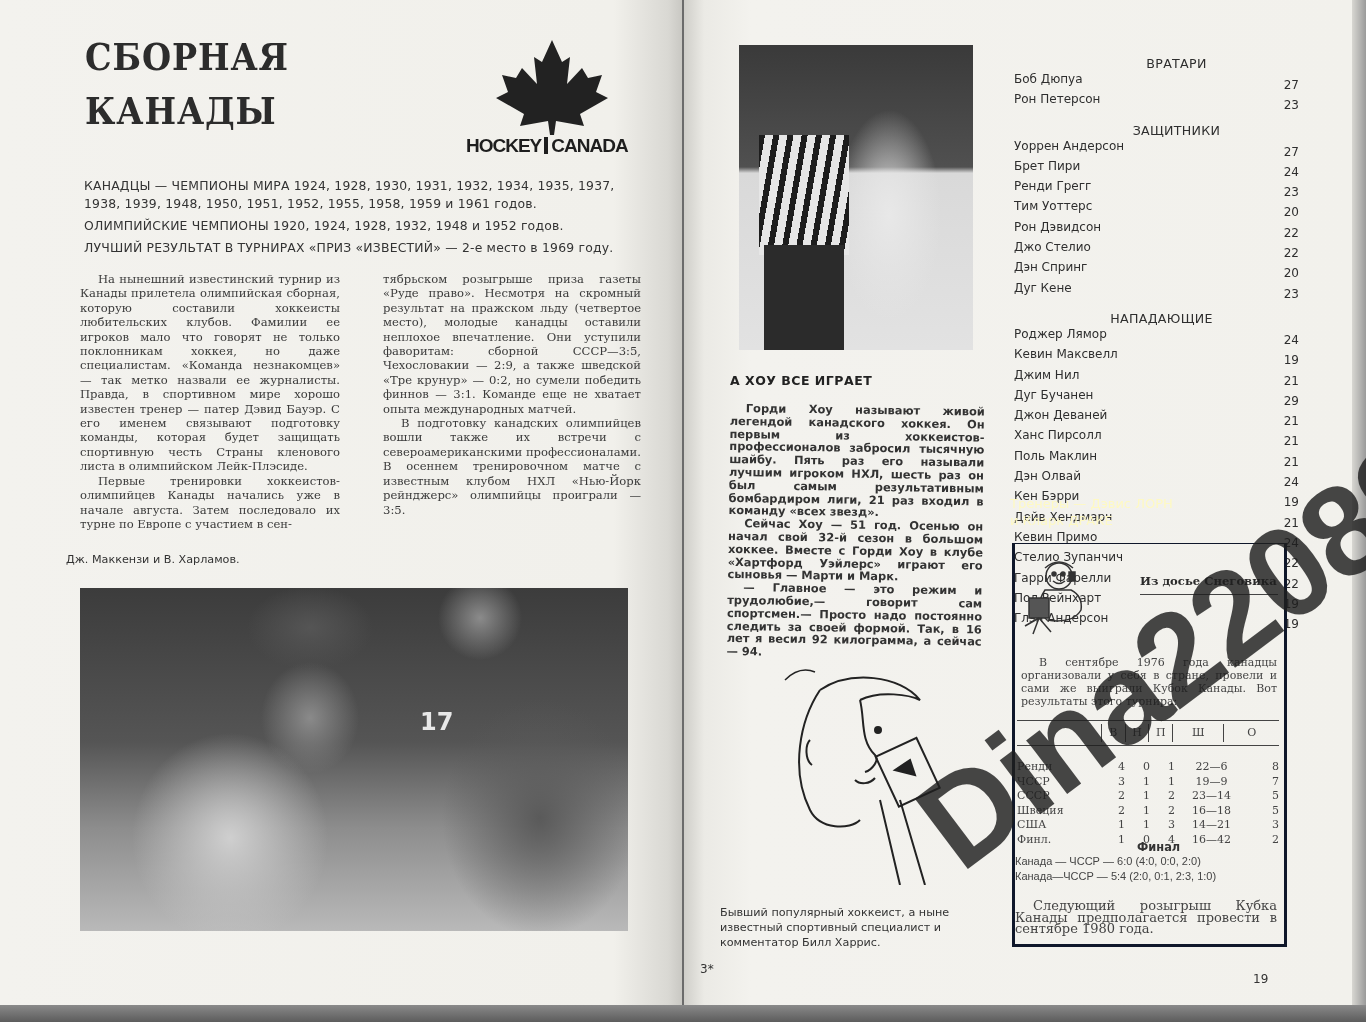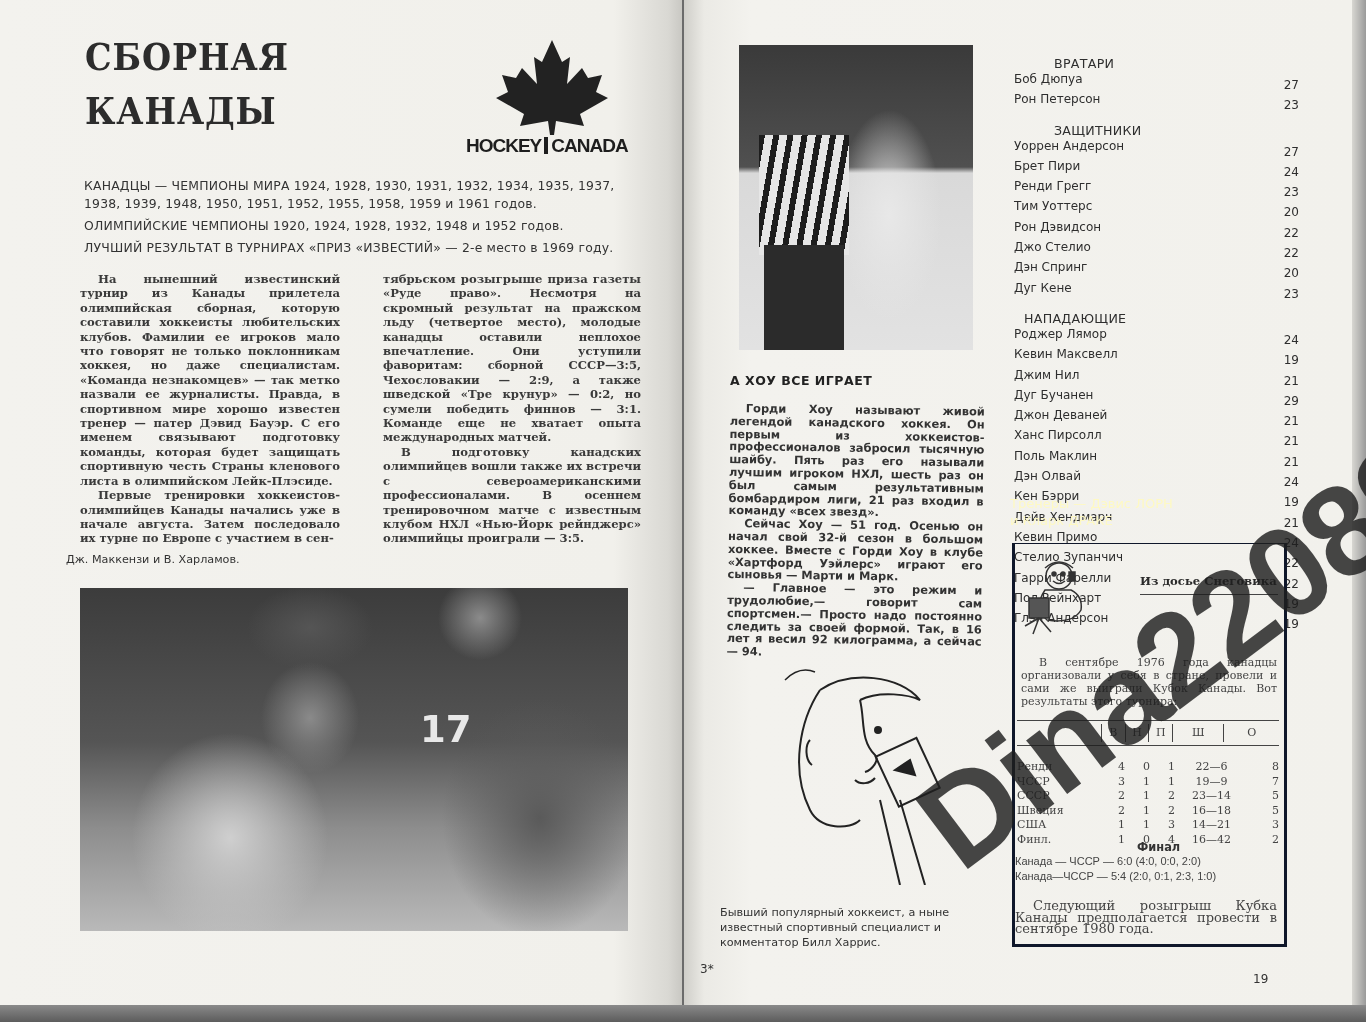--- a/index.html
+++ b/index.html
@@ -44,7 +44,7 @@
 
   .cartoon{position:absolute;left:760px;top:660px;width:210px;height:225px;}
 
-  .roster{position:absolute;left:1014px;top:52px;width:285px;font-size:12px;color:#2e2e2e;}
+  .roster{position:absolute;left:1014px;top:52px;width:285px;font-size:12px;color:#2e2e2e;text-align:center;}
   .roster .hdr{font-size:12.6px;margin-left:40px;letter-spacing:0.3px;line-height:16px;margin-top:4px;}
   .roster .row{display:flex;justify-content:space-between;line-height:14.3px;}
   .roster .row .age{padding-top:6px;}

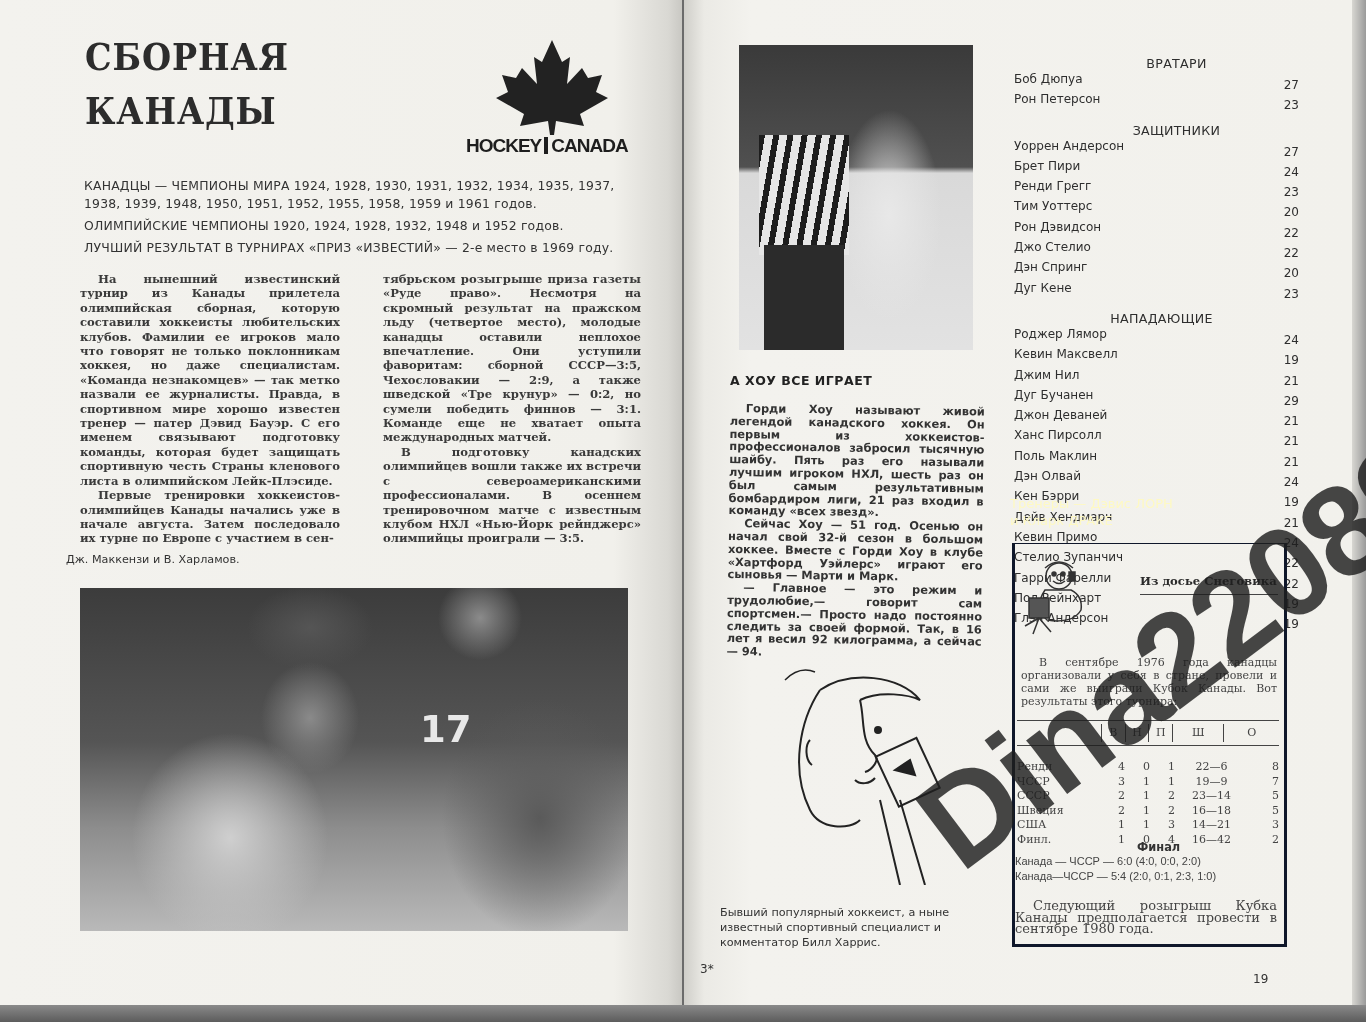--- a/index.html
+++ b/index.html
@@ -19,7 +19,7 @@
 
   .champ{position:absolute;left:84px;font-size:12.4px;color:#333;white-space:nowrap;letter-spacing:0.2px;}
 
-  .col{position:absolute;font-family:"DejaVu Serif",serif;font-weight:bold;font-size:11.6px;line-height:14.4px;color:#3a3a3a;text-align:justify;}
+  .col{position:absolute;font-family:"DejaVu Serif",serif;font-weight:normal;font-size:11.6px;line-height:14.4px;color:#3a3a3a;text-align:justify;}
   .col p{margin:0;text-indent:18px;}
   .caption{position:absolute;font-size:11.2px;color:#333;line-height:15px;}
 

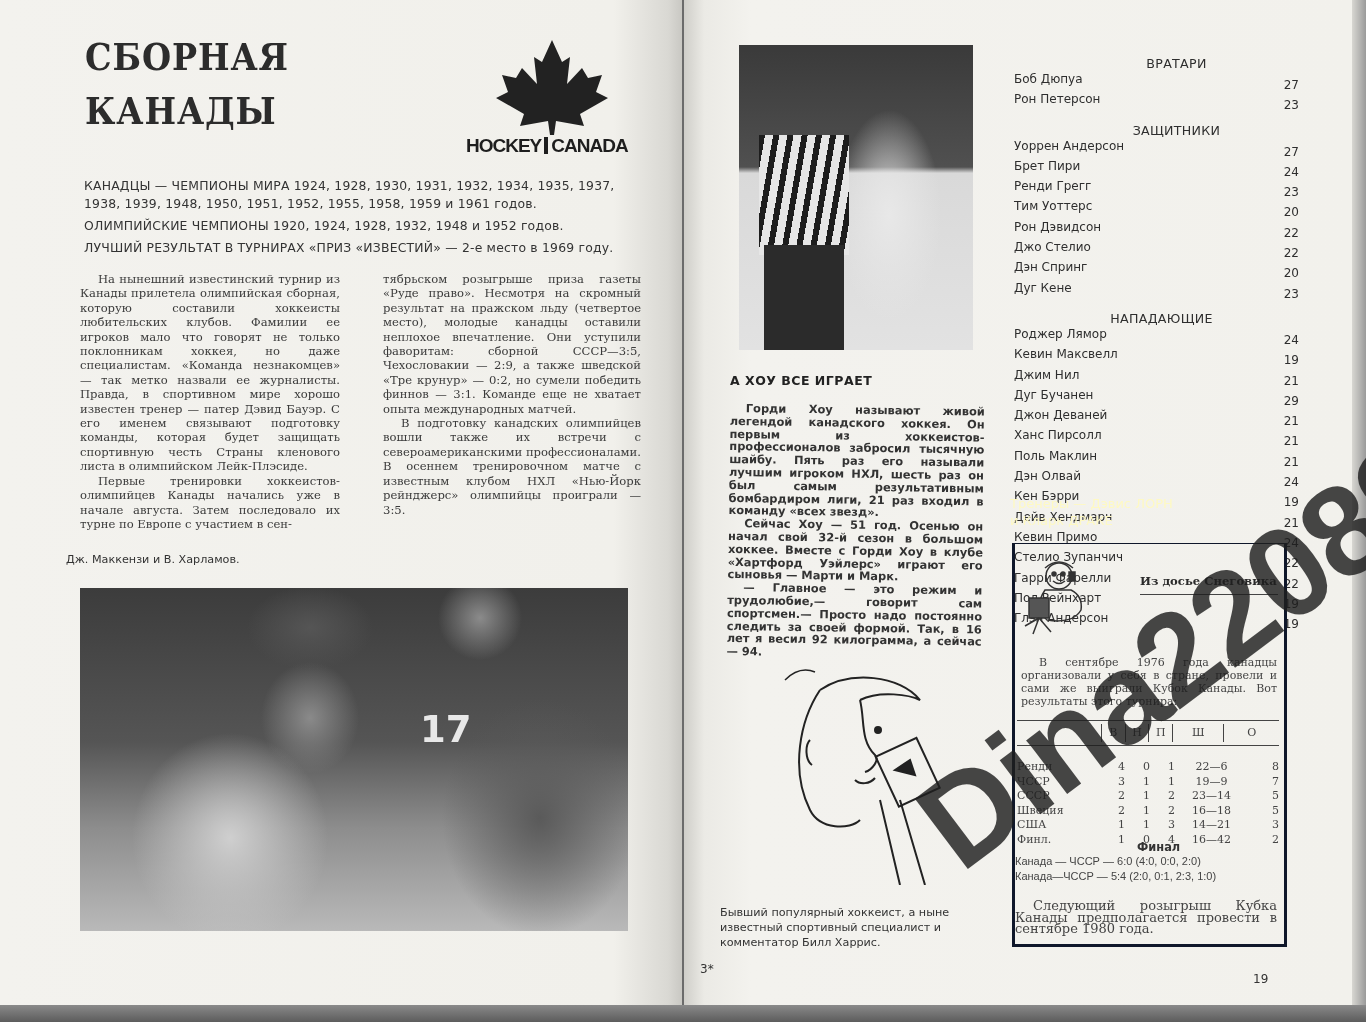--- a/index.html
+++ b/index.html
@@ -36,7 +36,7 @@
     radial-gradient(ellipse 70px 140px at 150px 170px,#e8e8e8 0%,transparent 75%),
     linear-gradient(#3a3a3a 0%,#505050 40%,#d9d9d9 42%,#e2e2e2 100%);}
   .photo2 .pants{position:absolute;left:25px;top:200px;width:80px;height:105px;background:#2b2b2b;}
-  .photo1 .num{position:absolute;left:340px;top:120px;font-size:37px;font-weight:bold;color:#e8e8e8;}
+  .photo1 .num{position:absolute;left:340px;top:120px;font-size:24px;font-weight:bold;color:#e8e8e8;}
 
   .sect-h{position:absolute;left:730px;top:373px;font-weight:bold;font-size:12.5px;letter-spacing:0.5px;color:#222;}
   .how{position:absolute;left:730px;top:402px;width:255px;font-size:11.4px;line-height:12.8px;color:#333;text-align:justify;font-weight:bold;transform:rotate(0.8deg);transform-origin:left top;}

